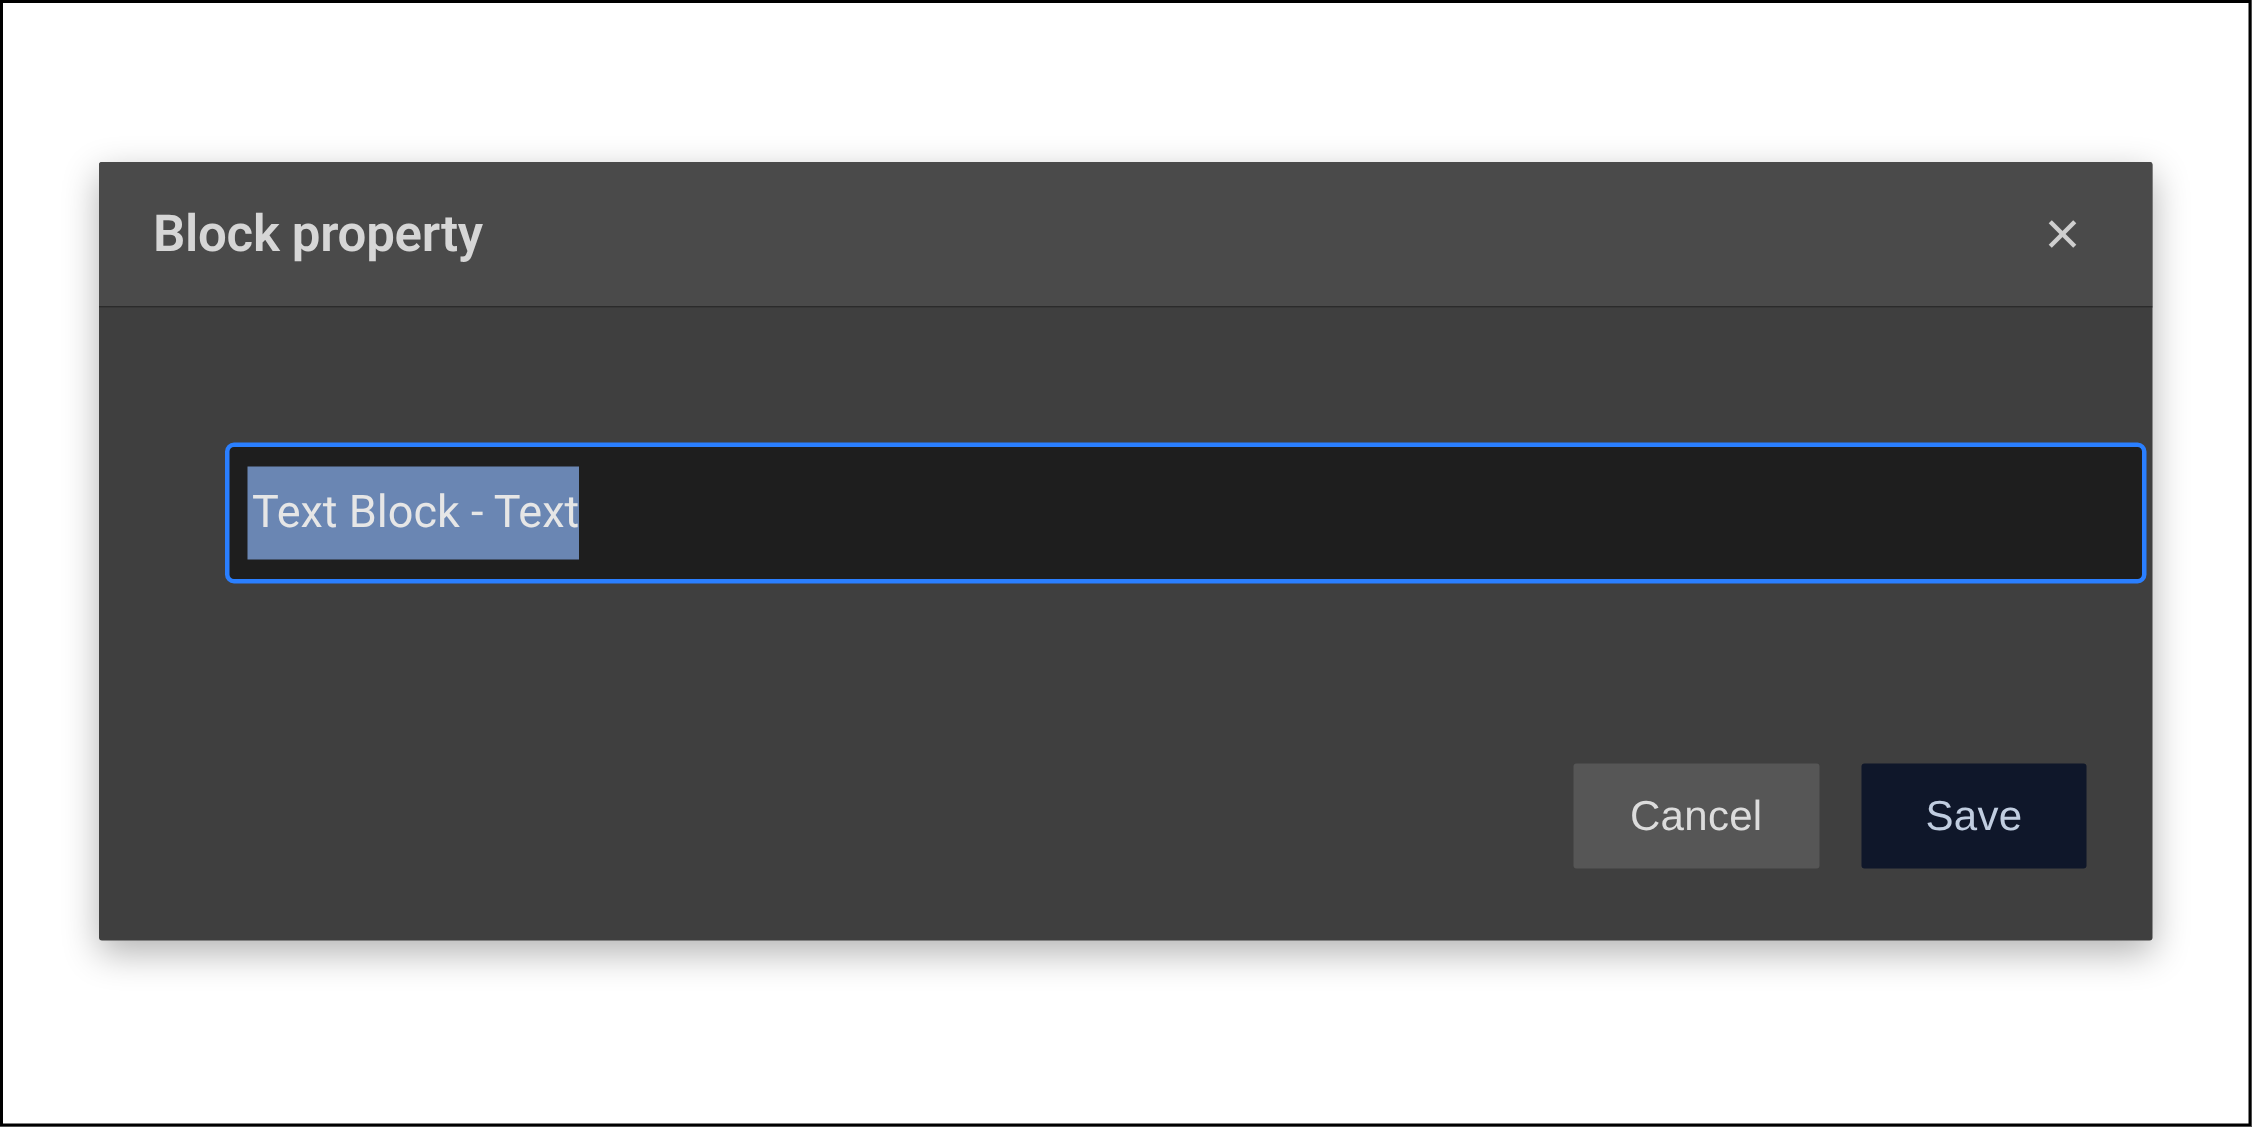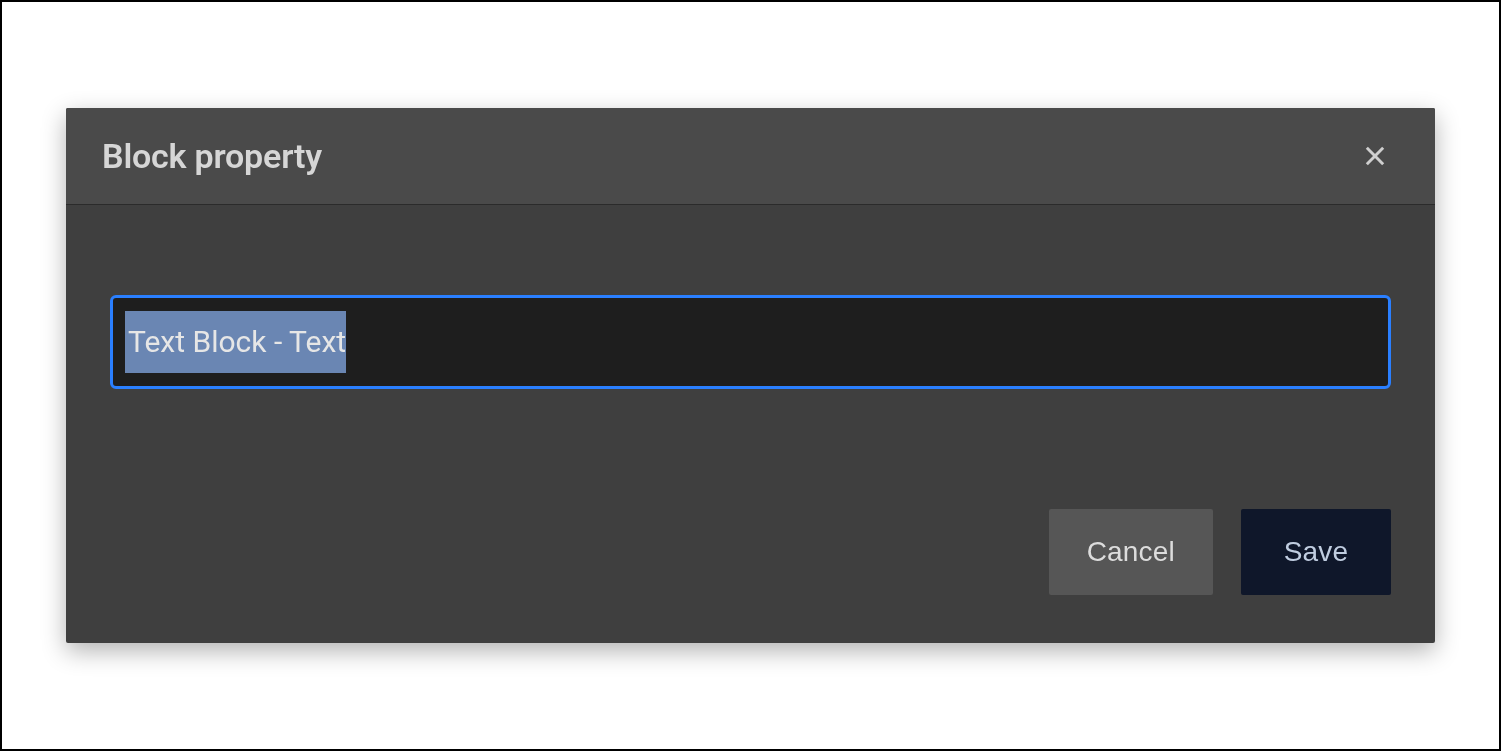--- a/index.html
+++ b/index.html
@@ -68,6 +68,7 @@
       display: flex;
       align-items: center;
       padding: 0 12px;
+      margin-left: 40px;
     }
     .input-selection {
       display: inline-block;

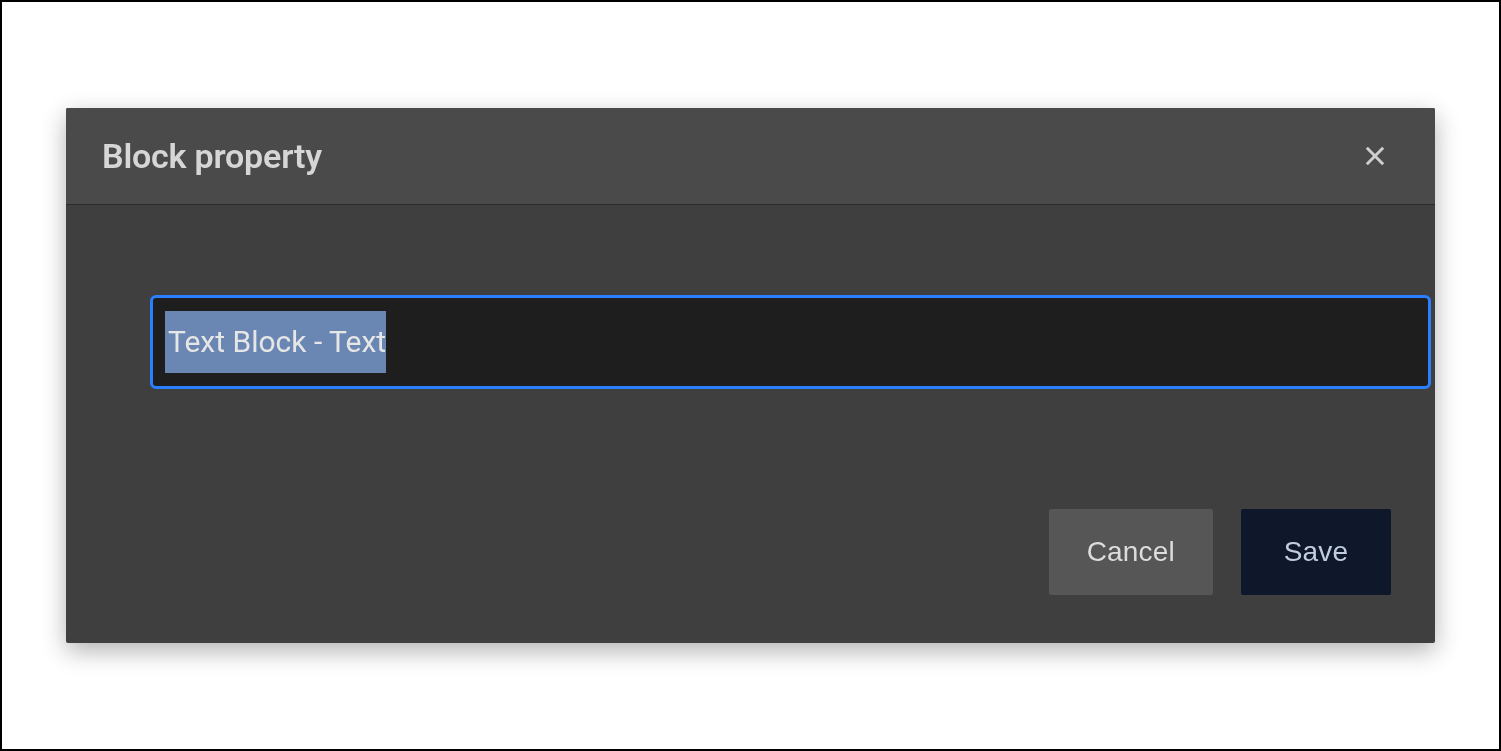--- a/index.html
+++ b/index.html
@@ -90,7 +90,7 @@
       border: none;
       font-size: 28px;
       font-weight: 400;
-      height: 86px;
+      height: 70px;
       padding: 0 38px;
       border-radius: 2px;
       cursor: pointer;

